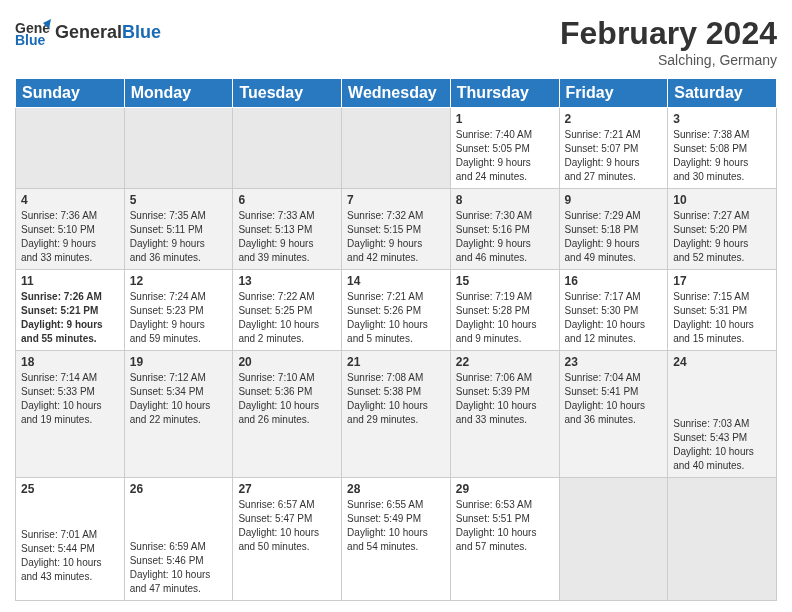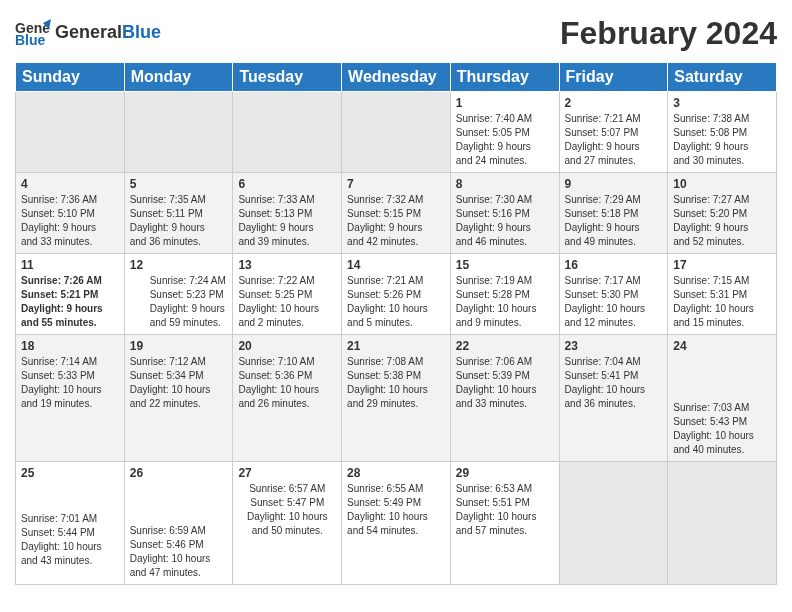--- a/index.html
+++ b/index.html
@@ -105,6 +105,7 @@
   </div>
   <div class="title-block">
     <div class="cal-title">February 2024</div>
+    <div class="cal-subtitle">Salching, Germany</div>
   </div>
 </div>
 

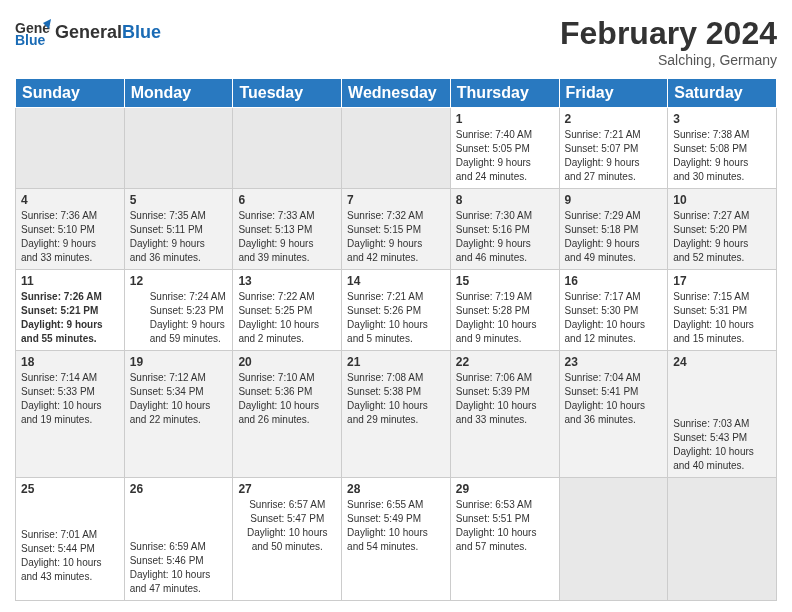--- a/index.html
+++ b/index.html
@@ -210,7 +210,7 @@
         </td>
         <td>
           <span class="day-num">12</span>
-          <div class="day-info" style="white-space: pre-line; margin-left: 20px;">Sunrise: 7:24 AM
+          <div class="day-info" style="white-space: pre-line;">Sunrise: 7:24 AM
 Sunset: 5:23 PM
 Daylight: 9 hours
 and 59 minutes.</div>

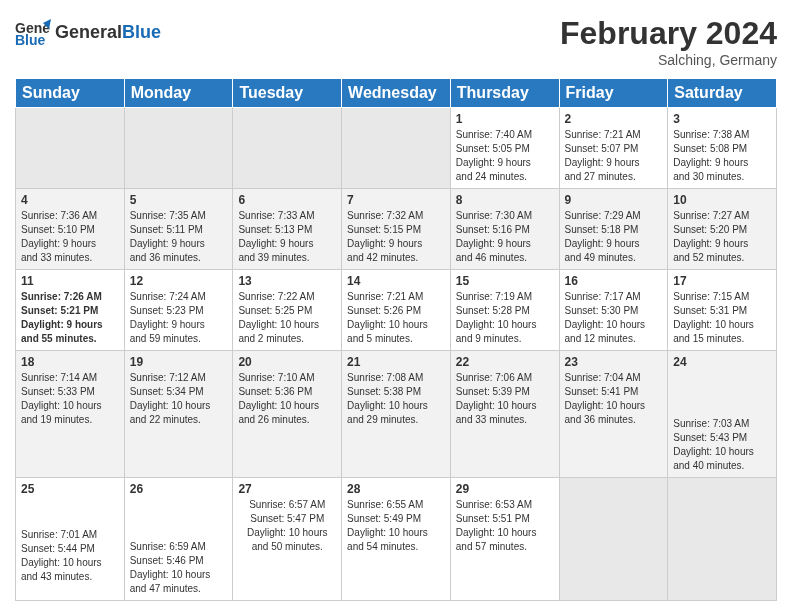--- a/index.html
+++ b/index.html
@@ -319,7 +319,7 @@
         </td>
         <td>
           <span class="day-num">27</span>
-          <div class="day-info" style="white-space: pre-line; text-align: center;">Sunrise: 6:57 AM
+          <div class="day-info" style="white-space: pre-line;">Sunrise: 6:57 AM
 Sunset: 5:47 PM
 Daylight: 10 hours
 and 50 minutes.</div>

